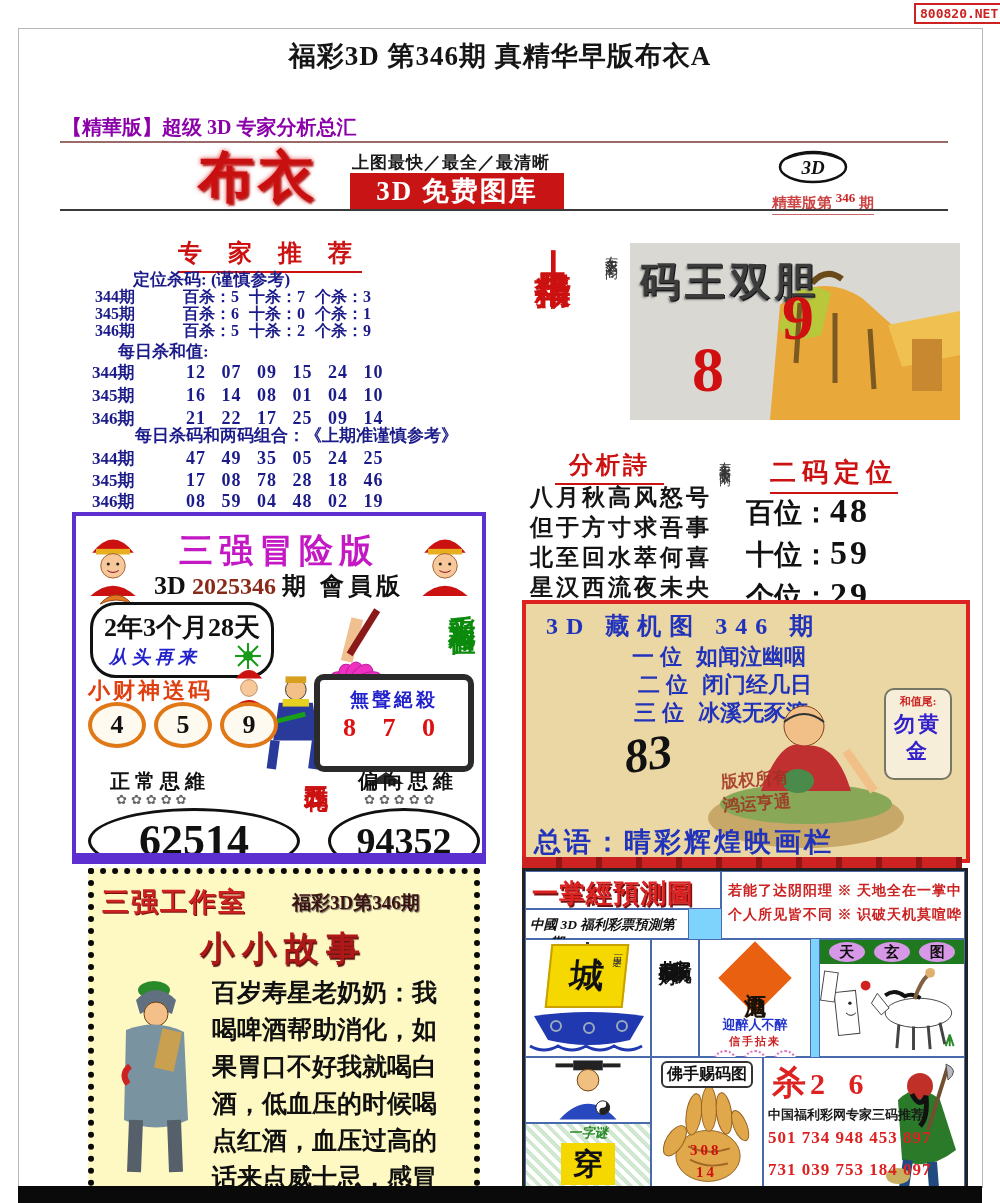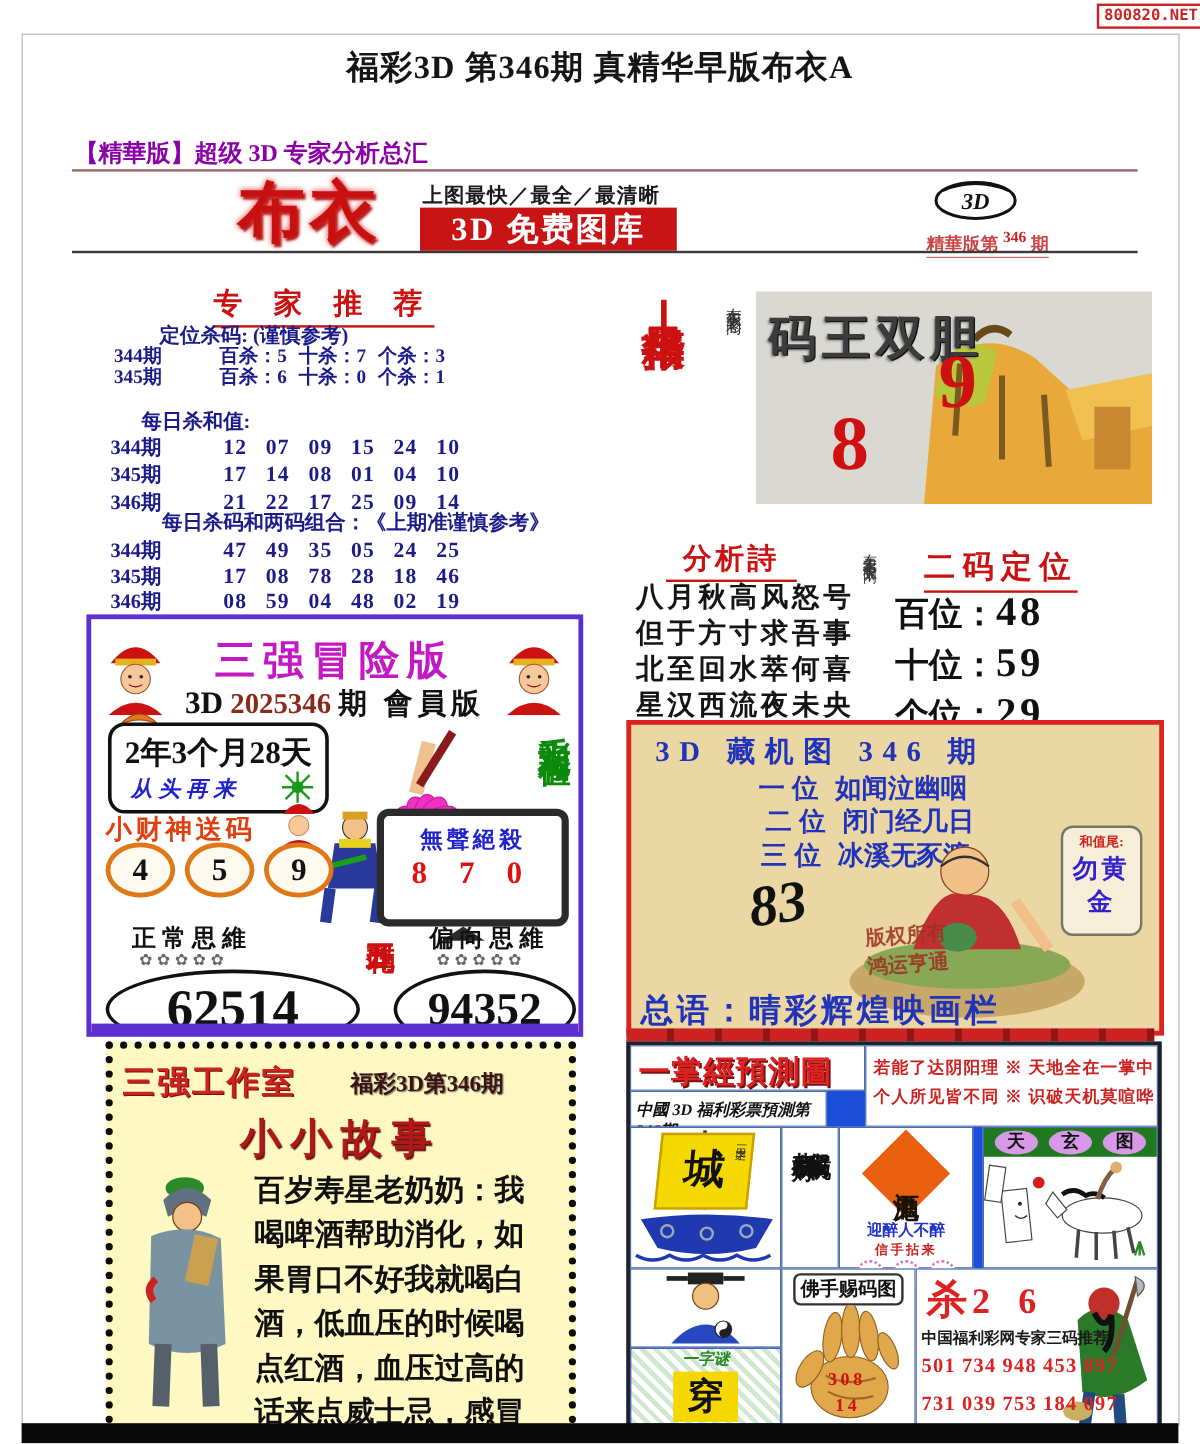--- a/index.html
+++ b/index.html
@@ -161,6 +161,7 @@
 
   <div class="abs navy exp-row" style="left:95px;top:287px;"><span class="p">344期</span><span class="t">百杀：5 十杀：7 个杀：3</span></div>
   <div class="abs navy exp-row" style="left:95px;top:304px;"><span class="p">345期</span><span class="t">百杀：6 十杀：0 个杀：1</span></div>
+  <div class="abs navy exp-row" style="left:95px;top:321px;"><span class="p">346期</span><span class="t">百杀：5 十杀：2 个杀：9</span></div>
 
   <div class="abs navy exp-lab" style="left:118px;top:340px;">每日杀和值:</div>
   <div class="abs navy num-row" style="left:92px;top:361px;"><span class="p">344期</span><span class="t">12 07 09 15 24 10</span></div>

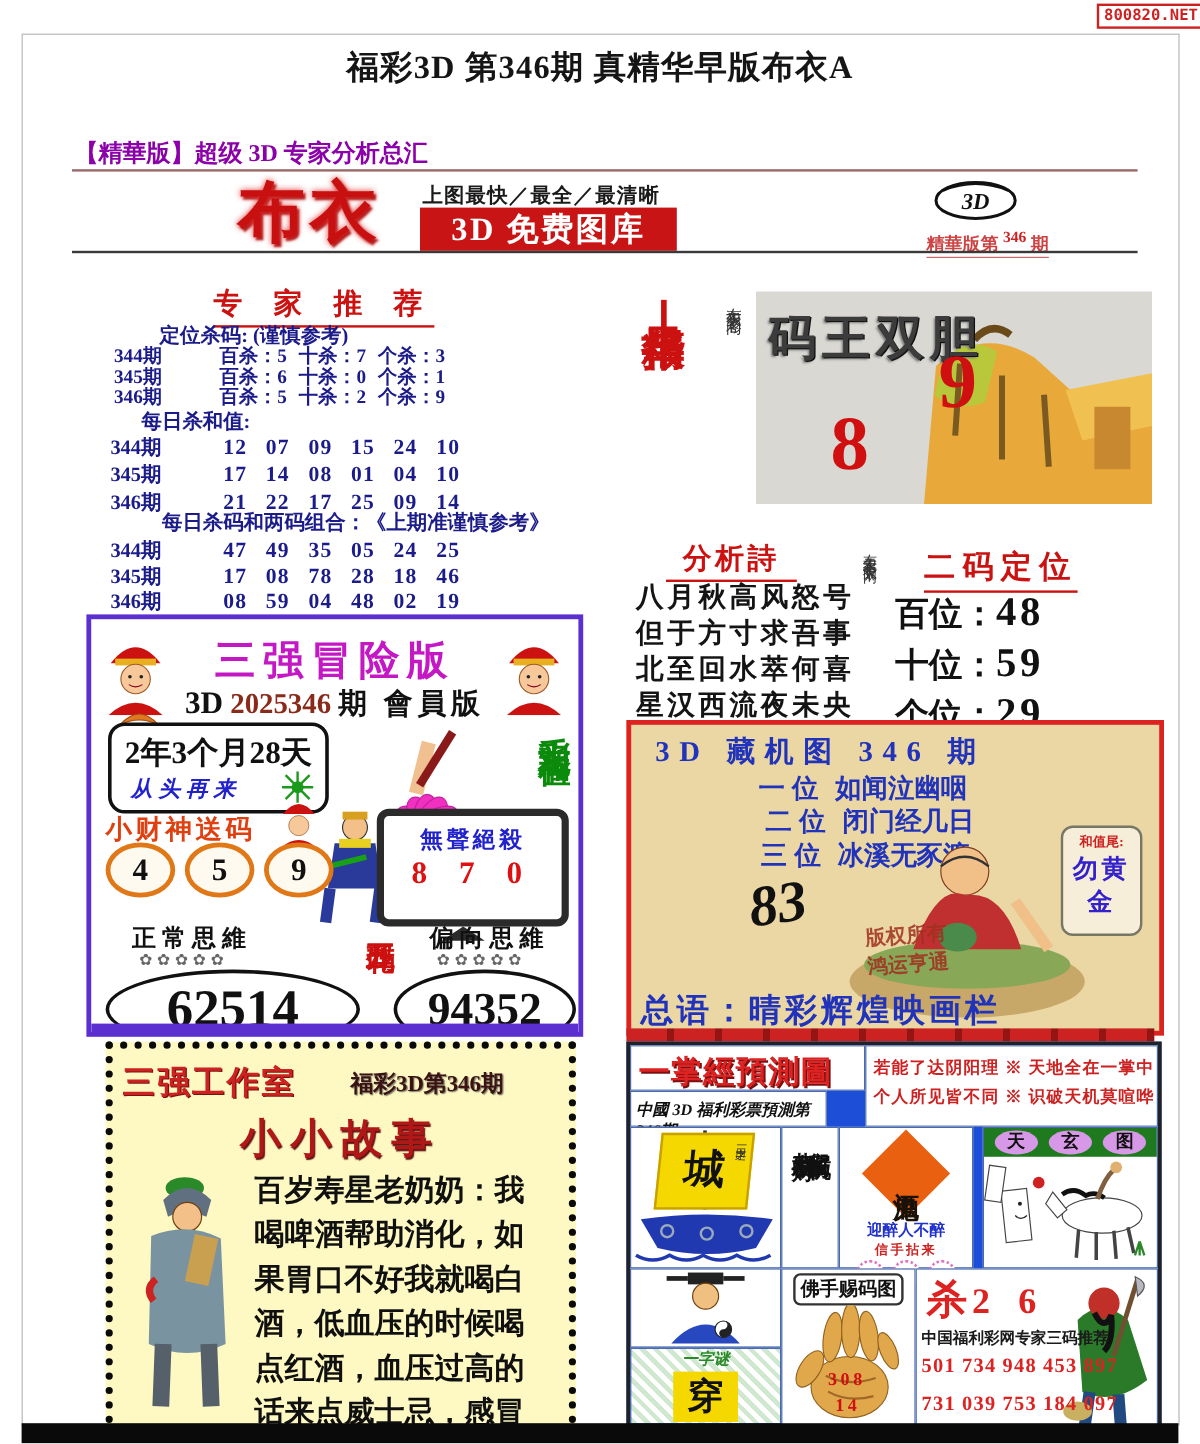--- a/index.html
+++ b/index.html
@@ -165,7 +165,7 @@
 
   <div class="abs navy exp-lab" style="left:118px;top:340px;">每日杀和值:</div>
   <div class="abs navy num-row" style="left:92px;top:361px;"><span class="p">344期</span><span class="t">12 07 09 15 24 10</span></div>
-  <div class="abs navy num-row" style="left:92px;top:384px;"><span class="p">345期</span><span class="t">17 14 08 01 04 10</span></div>
+  <div class="abs navy num-row" style="left:92px;top:384px;"><span class="p">345期</span><span class="t">16 14 08 01 04 10</span></div>
   <div class="abs navy num-row" style="left:92px;top:407px;"><span class="p">346期</span><span class="t">21 22 17 25 09 14</span></div>
 
   <div class="abs navy exp-lab" style="left:135px;top:424px;">每日杀码和两码组合：《上期准谨慎参考》</div>

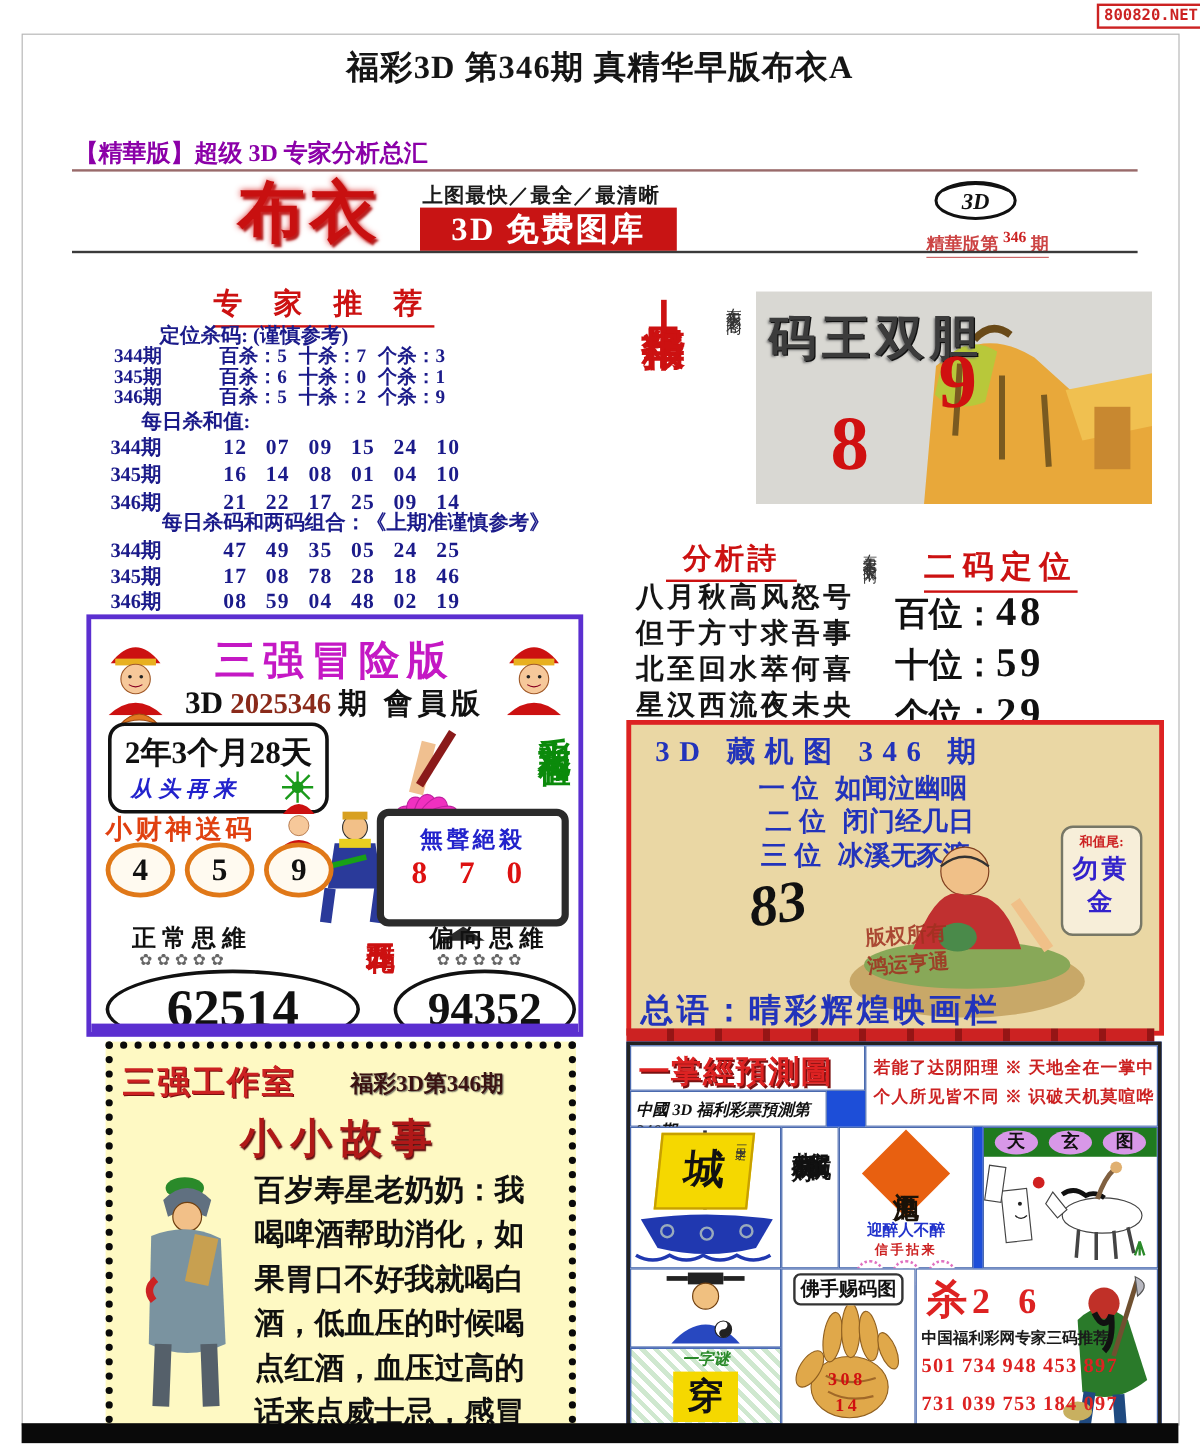--- a/index.html
+++ b/index.html
@@ -56,7 +56,7 @@
   .sq-sub .d3{font-size:26px;}
   .sq-sub .n{color:#8a2a1a;}
   .sq-sub .r{letter-spacing:4px;}
-  .daybox{border:3px solid #111;border-radius:14px;background:#fff;}
+  .daybox{border:3px solid #111;border-radius:26px;background:#fff;}
   .days{width:100%;text-align:center;font-weight:bold;font-size:26px;color:#111;}
   .restart{font-weight:bold;font-style:italic;font-size:18px;color:#2222cc;letter-spacing:5px;}
   .green-vert{font-weight:bold;font-size:27px;color:#0b8a0b;letter-spacing:4px;}

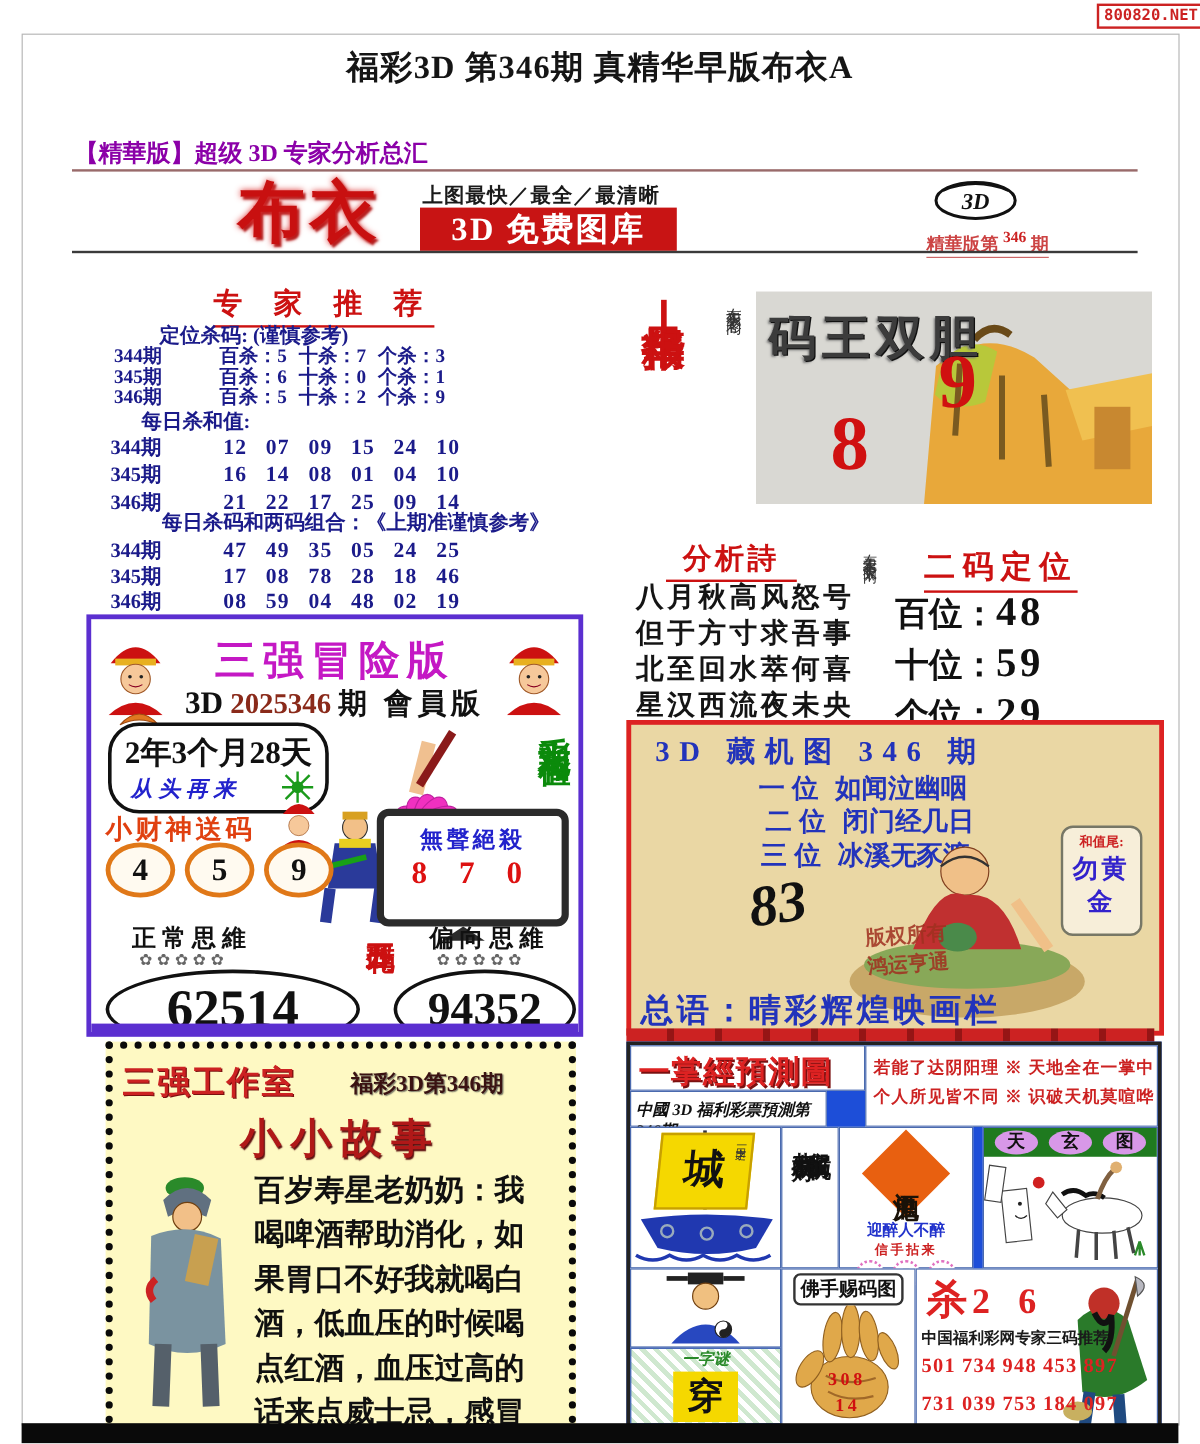--- a/index.html
+++ b/index.html
@@ -96,7 +96,7 @@
   .cj-footer{font-weight:bold;font-size:27px;color:#2233bb;letter-spacing:3px;}
   .red-strip{background:repeating-linear-gradient(90deg,#c22 0 34px,#951515 34px 40px);}
   
-  .pm{border:3px solid #222;background:#1d4ed8;overflow:hidden;}
+  .pm{border:3px solid #222;background:#7dd3fc;overflow:hidden;}
   .cell{position:absolute;border:1px solid #4a6aae;box-sizing:border-box;background:#fff;}
   .pm-title{font-weight:bold;font-size:26px;color:#d22;text-shadow:1.5px 1.5px 0 #7a1010;letter-spacing:1px;}
   .pm-sub{font-weight:bold;font-size:13.5px;color:#101010;}

